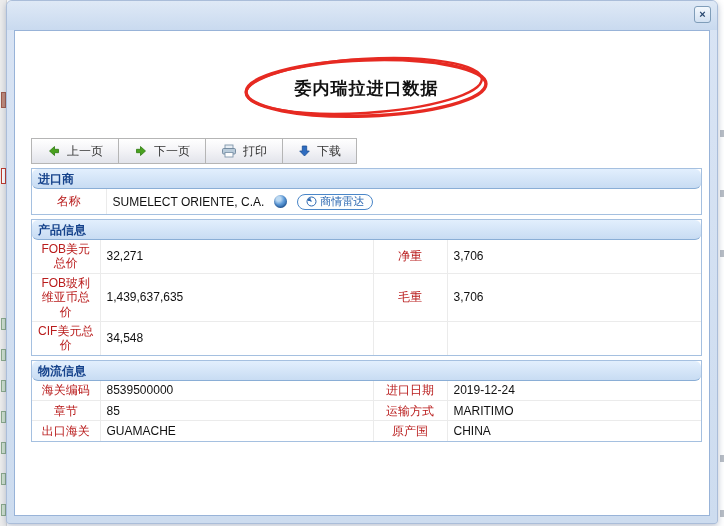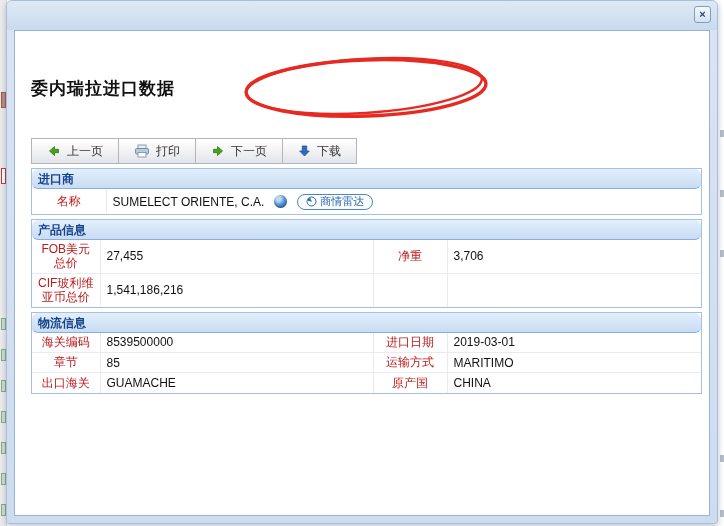--- a/index.html
+++ b/index.html
@@ -29,7 +29,7 @@
     background:#fff; border:1px solid #98b3d8; padding:0 7px 0 16px; overflow:hidden; }
 
   
-  .doc-title-wrap { position:relative; margin-top:31px; height:55px; text-align:left; }
+  .doc-title-wrap { position:relative; margin-top:31px; height:55px; text-align:center; }
   .doc-title { position:relative; top:15px; display:inline-block; font-size:17px; font-weight:bold; color:#111; letter-spacing:1px; z-index:2; }
   .ellipse-svg { position:absolute; left:50%; top:-14px; margin-left:-128px; z-index:1; pointer-events:none; }
 

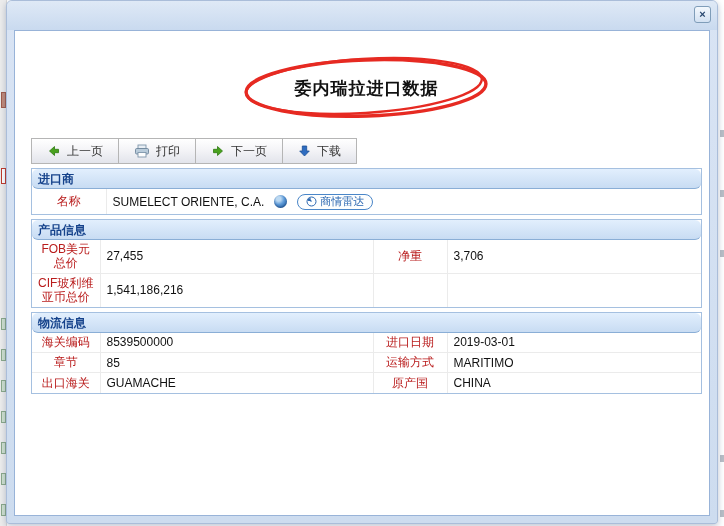--- a/index.html
+++ b/index.html
@@ -110,18 +110,18 @@
         <span>上一页</span>
       </div>
       <div class="tbtn">
+        <svg width="14" height="14" viewBox="0 0 14 14">
+          <path d="M6.5 2.5 L11.5 7 L6.5 11.5 L6.5 8.7 L2.5 8.7 L2.5 5.3 L6.5 5.3 Z" fill="#49a21e" stroke="#2d7a10" stroke-width="0.8"></path>
+        </svg>
+        <span>下一页</span>
+      </div>
+      <div class="tbtn">
         <svg width="16" height="14" viewBox="0 0 16 14">
           <rect x="4" y="1" width="8" height="4" fill="#e8eef4" stroke="#7e95aa" stroke-width="0.9"></rect>
           <rect x="1.5" y="4.5" width="13" height="5.5" rx="1.2" fill="#b9cbda" stroke="#6d849b" stroke-width="0.9"></rect>
           <rect x="4" y="8.5" width="8" height="4.5" fill="#fdfdfd" stroke="#7e95aa" stroke-width="0.9"></rect>
         </svg>
         <span>打印</span>
-      </div>
-      <div class="tbtn">
-        <svg width="14" height="14" viewBox="0 0 14 14">
-          <path d="M6.5 2.5 L11.5 7 L6.5 11.5 L6.5 8.7 L2.5 8.7 L2.5 5.3 L6.5 5.3 Z" fill="#49a21e" stroke="#2d7a10" stroke-width="0.8"></path>
-        </svg>
-        <span>下一页</span>
       </div>
       <div class="tbtn">
         <svg width="13" height="14" viewBox="0 0 13 14">

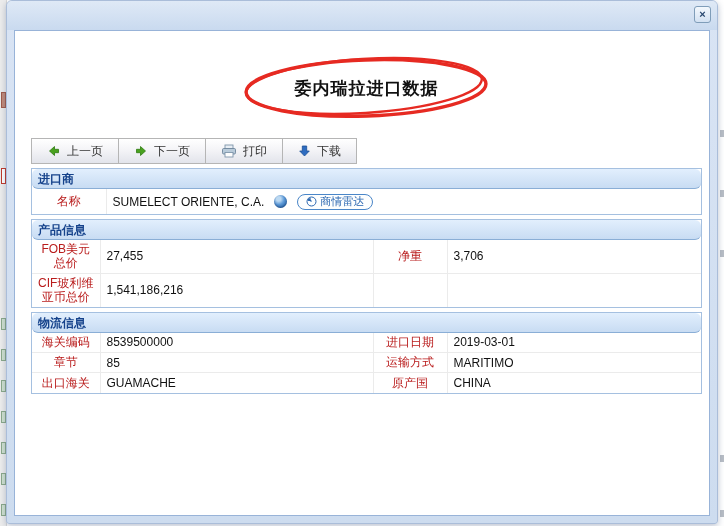--- a/index.html
+++ b/index.html
@@ -170,7 +170,7 @@
         <tbody>
             <tr>
           <td class="lbl">FOB美元总价</td>
-          <td class="val">27,455</td>
+          <td class="val">32,271</td>
           <td class="lbl">净重</td>
           <td class="val">3,706</td>
         </tr>

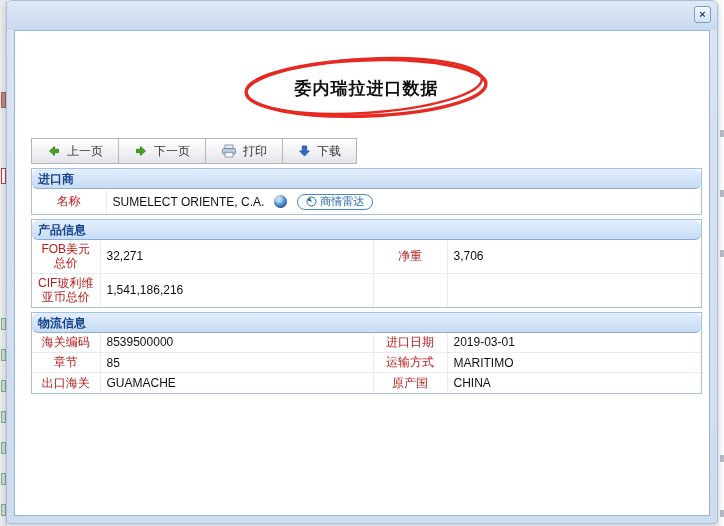--- a/index.html
+++ b/index.html
@@ -175,6 +175,12 @@
           <td class="val">3,706</td>
         </tr>
         <tr>
+          <td class="lbl">FOB玻利维亚币总价</td>
+          <td class="val">1,439,637,635</td>
+          <td class="lbl">毛重</td>
+          <td class="val">3,706</td>
+        </tr>
+        <tr>
           <td class="lbl">CIF玻利维亚币总价</td>
           <td class="val">1,541,186,216</td>
           <td class="lbl"></td>

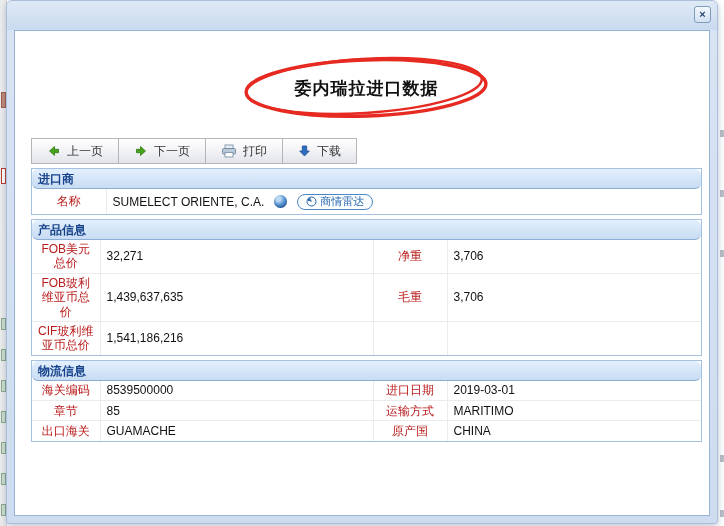--- a/index.html
+++ b/index.html
@@ -181,6 +181,12 @@
           <td class="val">3,706</td>
         </tr>
         <tr>
+          <td class="lbl">CIF美元总价</td>
+          <td class="val">34,548</td>
+          <td class="lbl"></td>
+          <td class="val"></td>
+        </tr>
+        <tr>
           <td class="lbl">CIF玻利维亚币总价</td>
           <td class="val">1,541,186,216</td>
           <td class="lbl"></td>

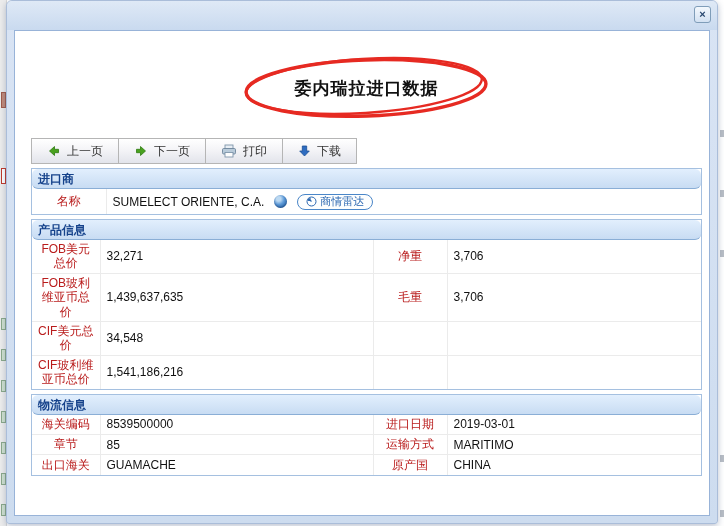--- a/index.html
+++ b/index.html
@@ -186,12 +186,6 @@
           <td class="lbl"></td>
           <td class="val"></td>
         </tr>
-        <tr>
-          <td class="lbl">CIF玻利维亚币总价</td>
-          <td class="val">1,541,186,216</td>
-          <td class="lbl"></td>
-          <td class="val"></td>
-        </tr>
       </tbody>
         </table>
     </div>

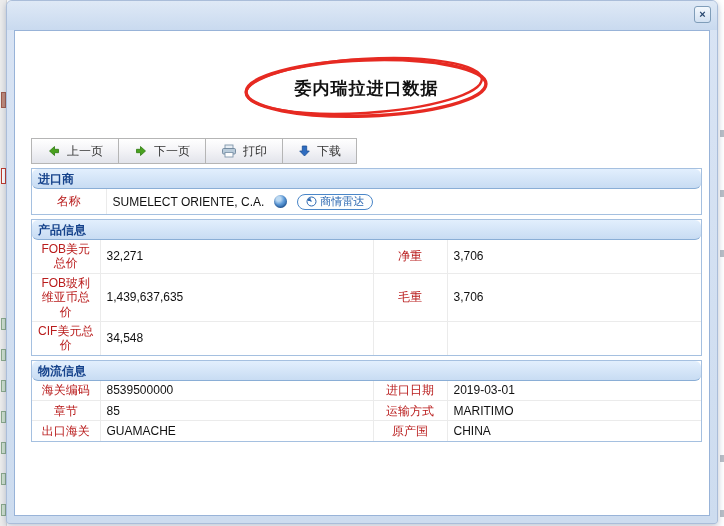--- a/index.html
+++ b/index.html
@@ -204,7 +204,7 @@
           <td class="lbl">海关编码</td>
           <td class="val">8539500000</td>
           <td class="lbl">进口日期</td>
-          <td class="val">2019-03-01</td>
+          <td class="val">2019-12-24</td>
         </tr>
         <tr>
           <td class="lbl">章节</td>

